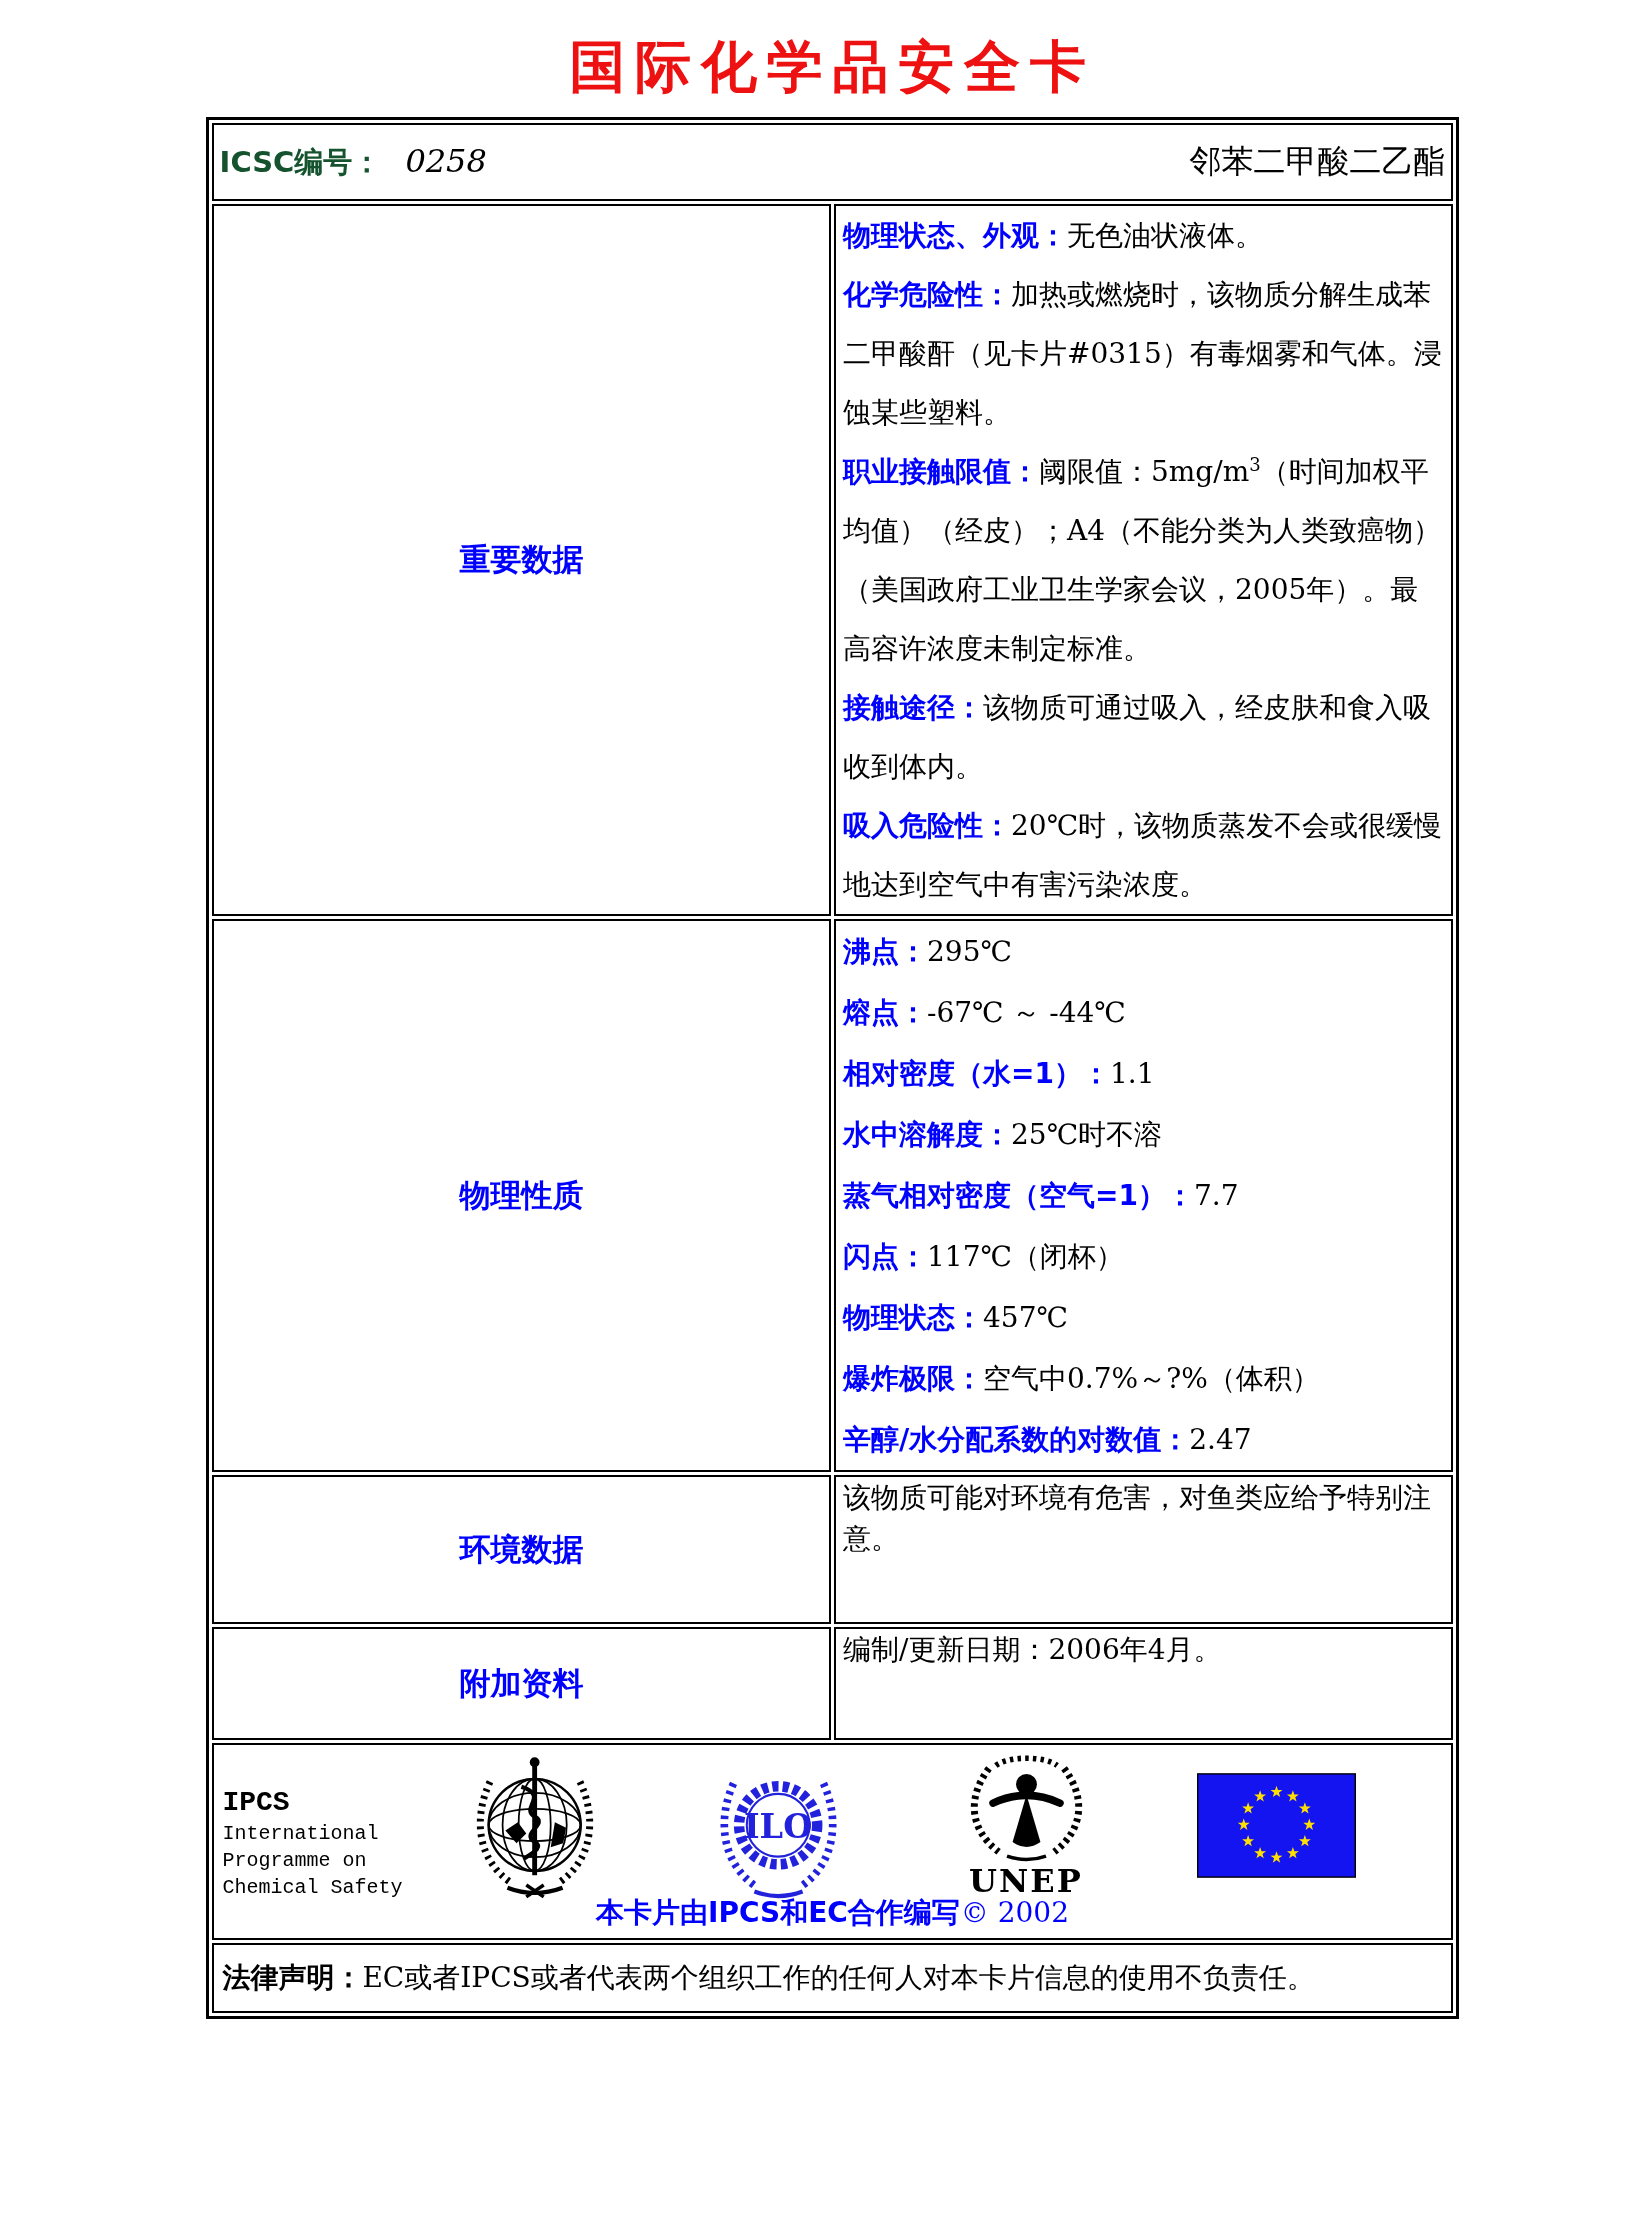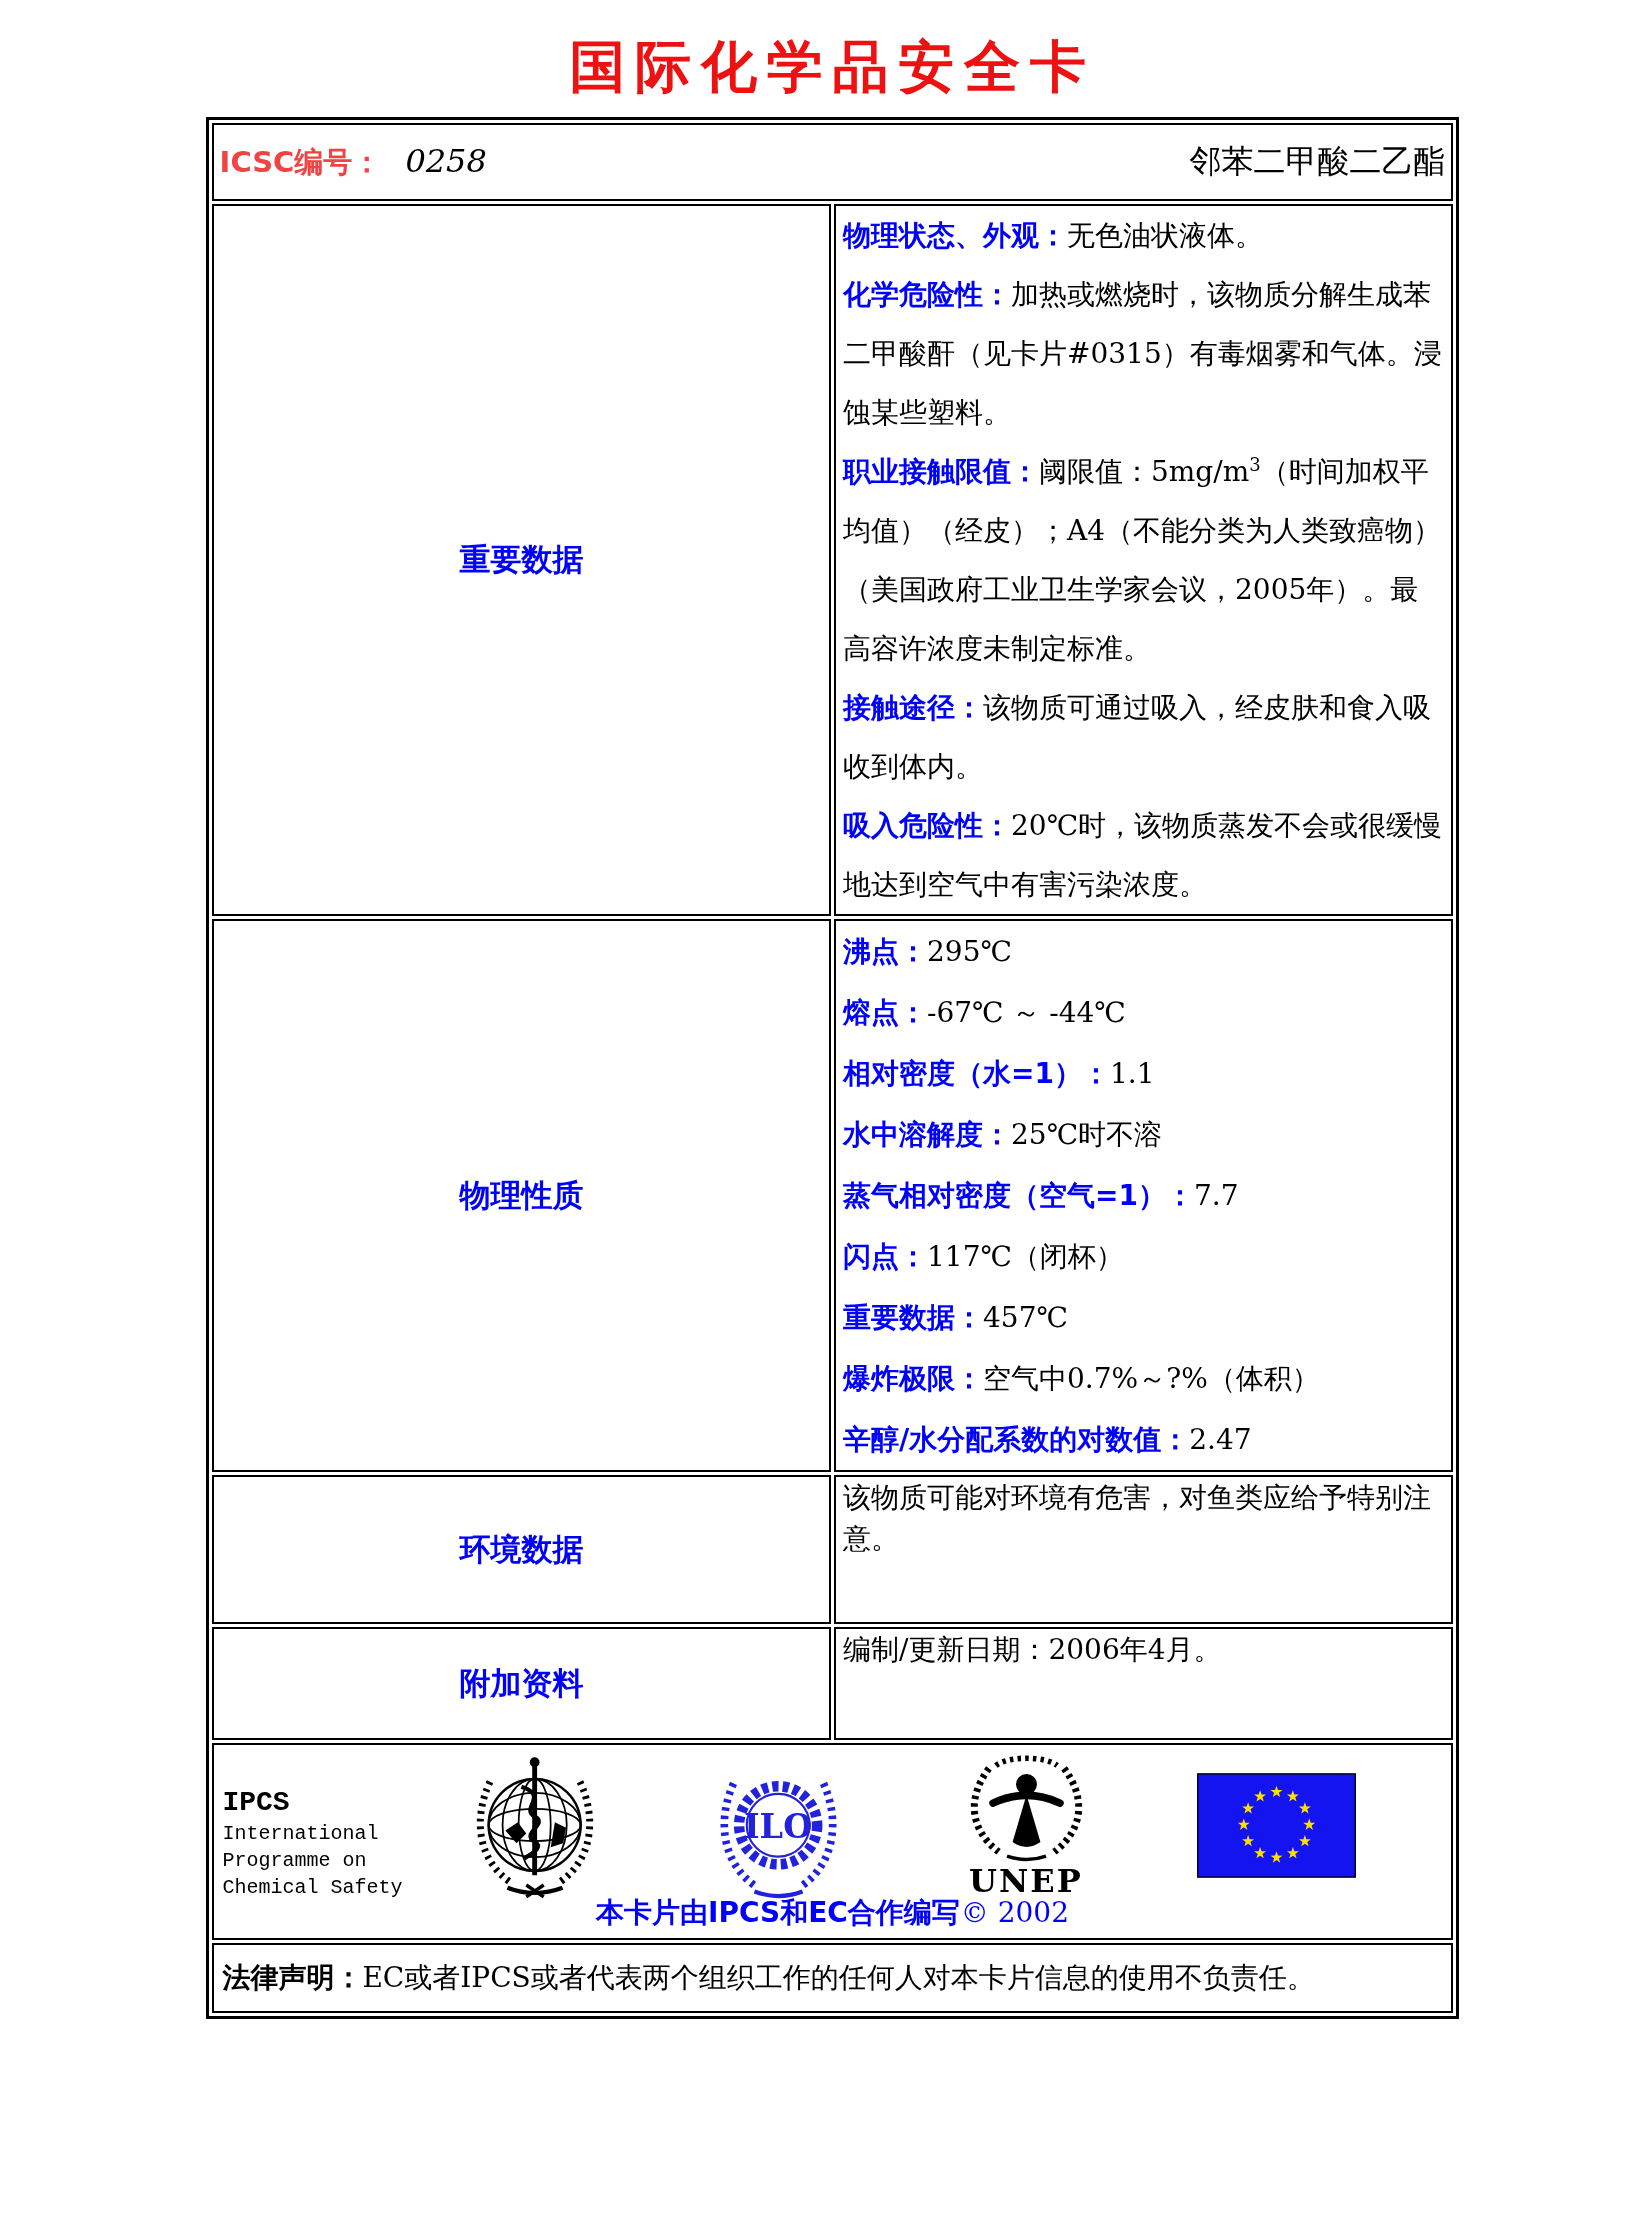--- a/index.html
+++ b/index.html
@@ -24,7 +24,7 @@
 
   .header-cell{vertical-align:middle;height:74px;}
   .header-flex{display:flex;justify-content:space-between;align-items:center;padding:0 5.6px;}
-  .icsc-label{color:#ef4444;font-weight:bold;font-family:"DejaVu Sans",sans-serif;font-size:29px;}
+  .icsc-label{color:#14532d;font-weight:bold;font-family:"DejaVu Sans",sans-serif;font-size:29px;}
   .icsc-num{font-size:32px;margin-left:24px;font-style:italic;}
   .chem-name{font-size:32px;}
 

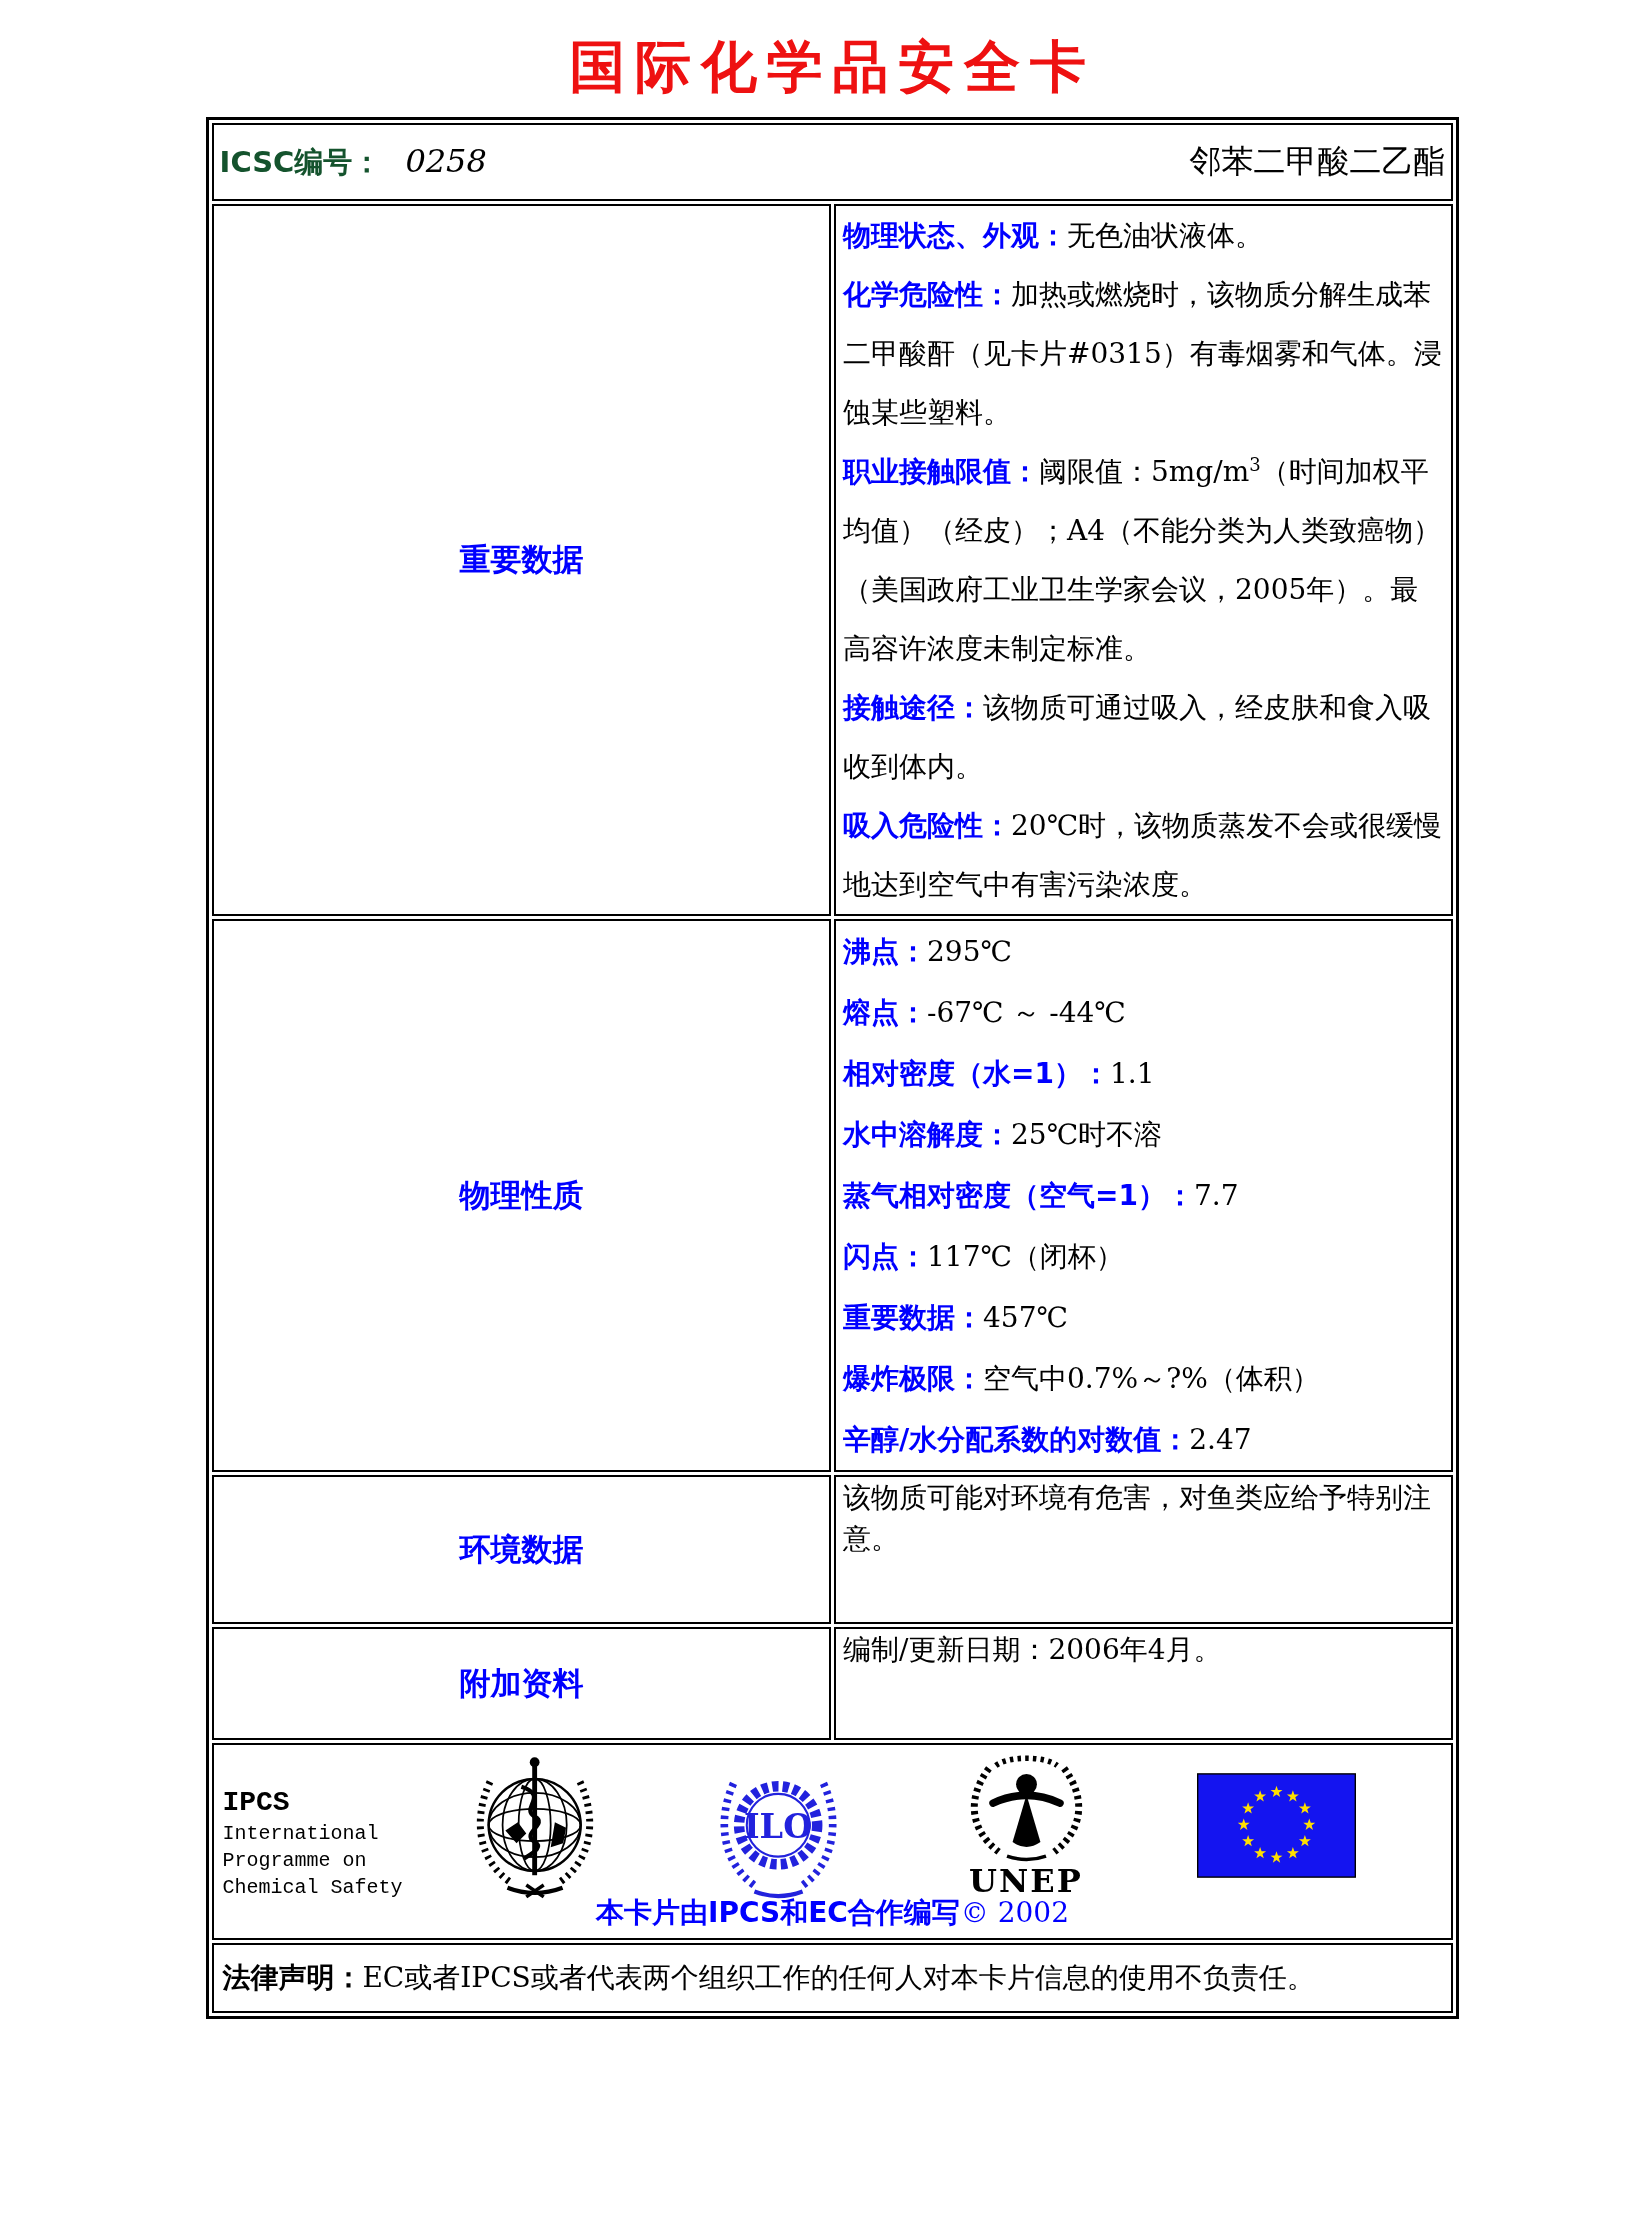--- a/index.html
+++ b/index.html
@@ -95,7 +95,7 @@
       <div class="prop"><span class="plabel">水中溶解度：</span><span class="pval">25℃时不溶</span></div>
       <div class="prop"><span class="plabel">蒸气相对密度（空气=1）：</span><span class="pval">7.7</span></div>
       <div class="prop"><span class="plabel">闪点：</span><span class="pval">117℃（闭杯）</span></div>
-      <div class="prop"><span class="plabel">重要数据：</span><span class="pval">457℃</span></div>
+      <div class="prop"><span class="plabel">物理状态：</span><span class="pval">457℃</span></div>
       <div class="prop"><span class="plabel">爆炸极限：</span><span class="pval">空气中0.7%～?%（体积）</span></div>
       <div class="prop"><span class="plabel">辛醇/水分配系数的对数值：</span><span class="pval">2.47</span></div>
     </td>

